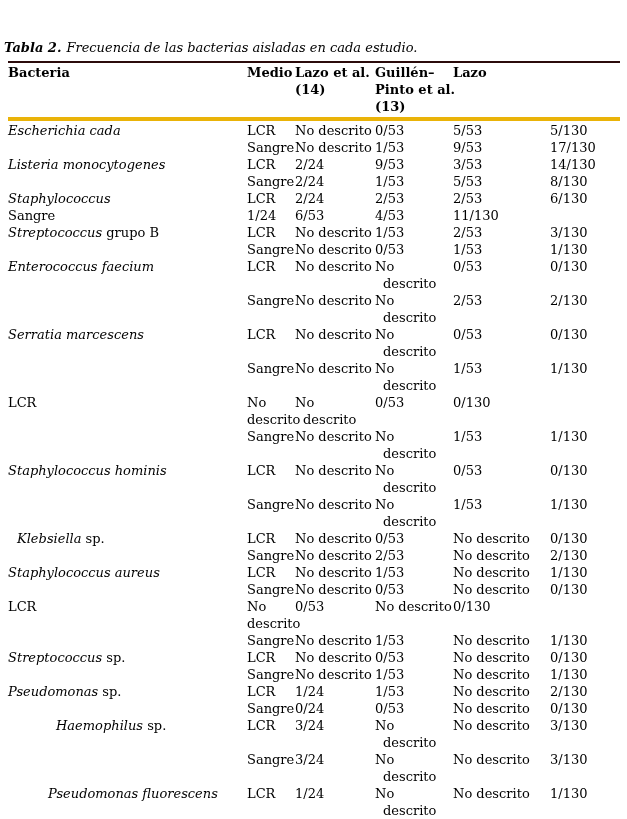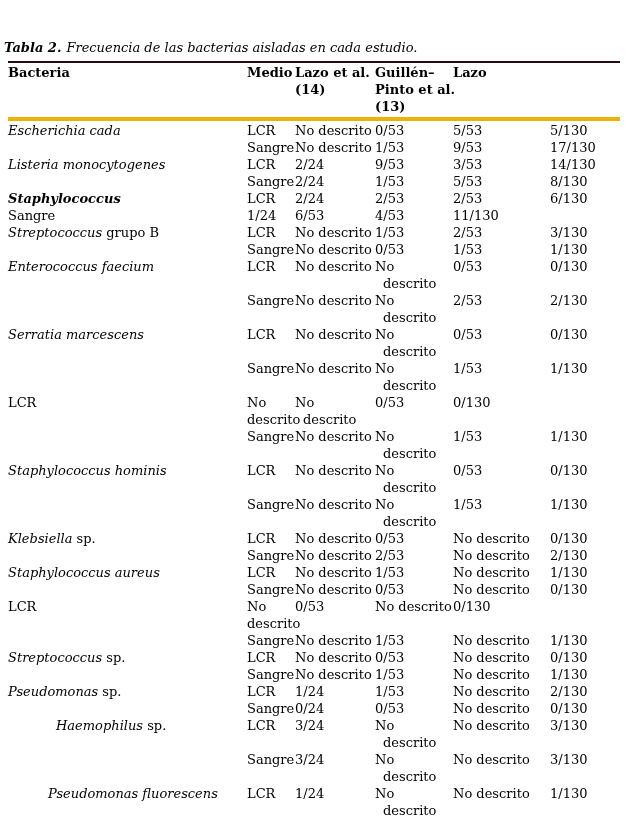--- a/index.html
+++ b/index.html
@@ -122,7 +122,7 @@
           <div class="cell">8/130</div>
         </div>
         <div class="row">
-          <div class="cell"><div class="ital" style="display: inline; font-weight: bold;">Staphylococcus</div><div class="roman" style="display: inline;"></div></div>
+          <div class="cell"><div class="ital" style="display: inline;">Staphylococcus</div><div class="roman" style="display: inline;"></div></div>
           <div class="cell">LCR</div>
           <div class="cell">2/24</div>
           <div class="cell c-lewis">

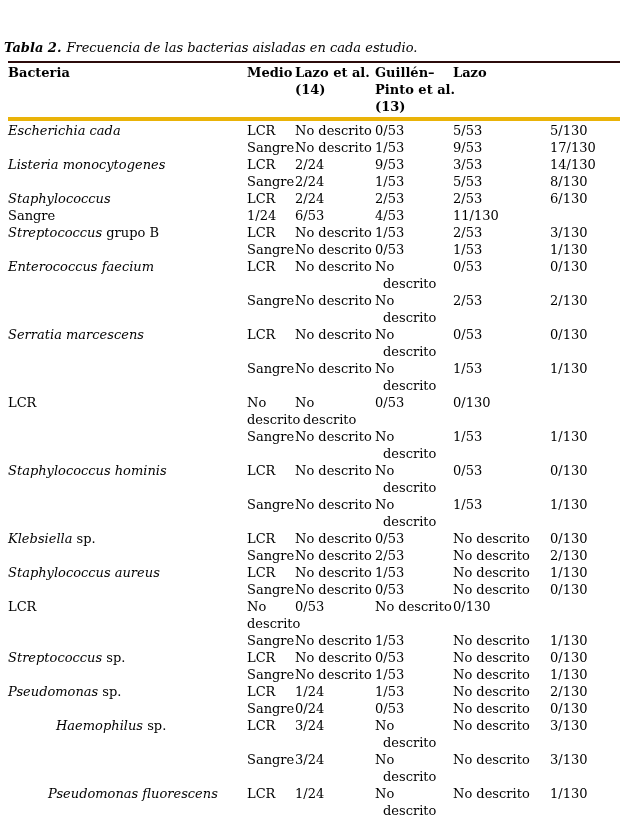--- a/index.html
+++ b/index.html
@@ -240,7 +240,7 @@
           <div class="cell">1/130</div>
         </div>
         <div class="row">
-          <div class="cell"><div class="ital" style="display: inline;">Klebsiella</div><div class="roman" style="display: inline;"> sp.</div></div>
+          <div class="cell"><div class="ital" style="display: inline; margin-left: 9px;">Klebsiella</div><div class="roman" style="display: inline;"> sp.</div></div>
           <div class="cell">LCR</div>
           <div class="cell">No descrito</div>
           <div class="cell c-lewis">

